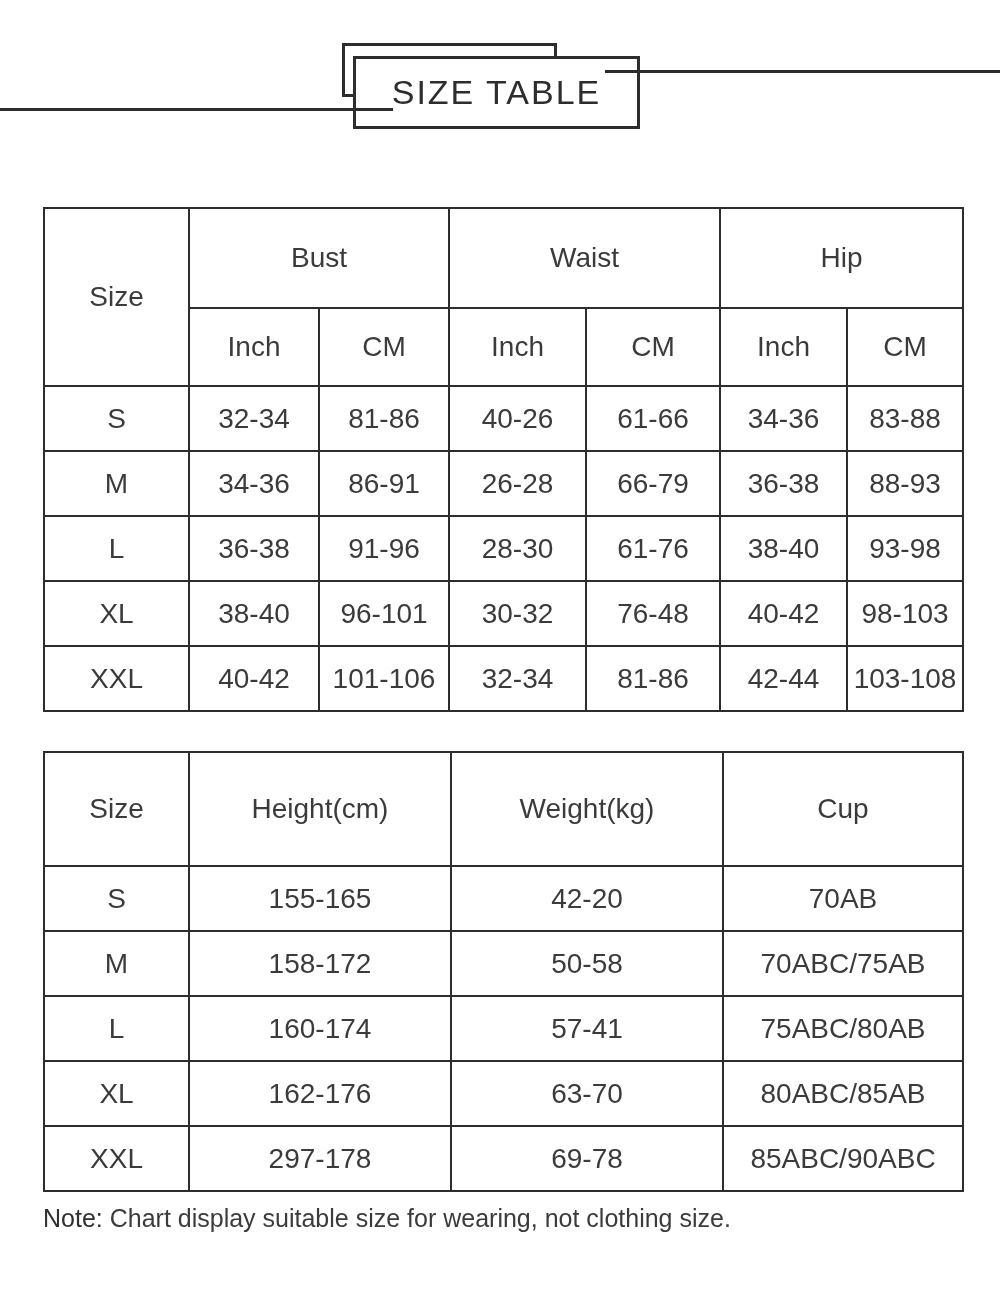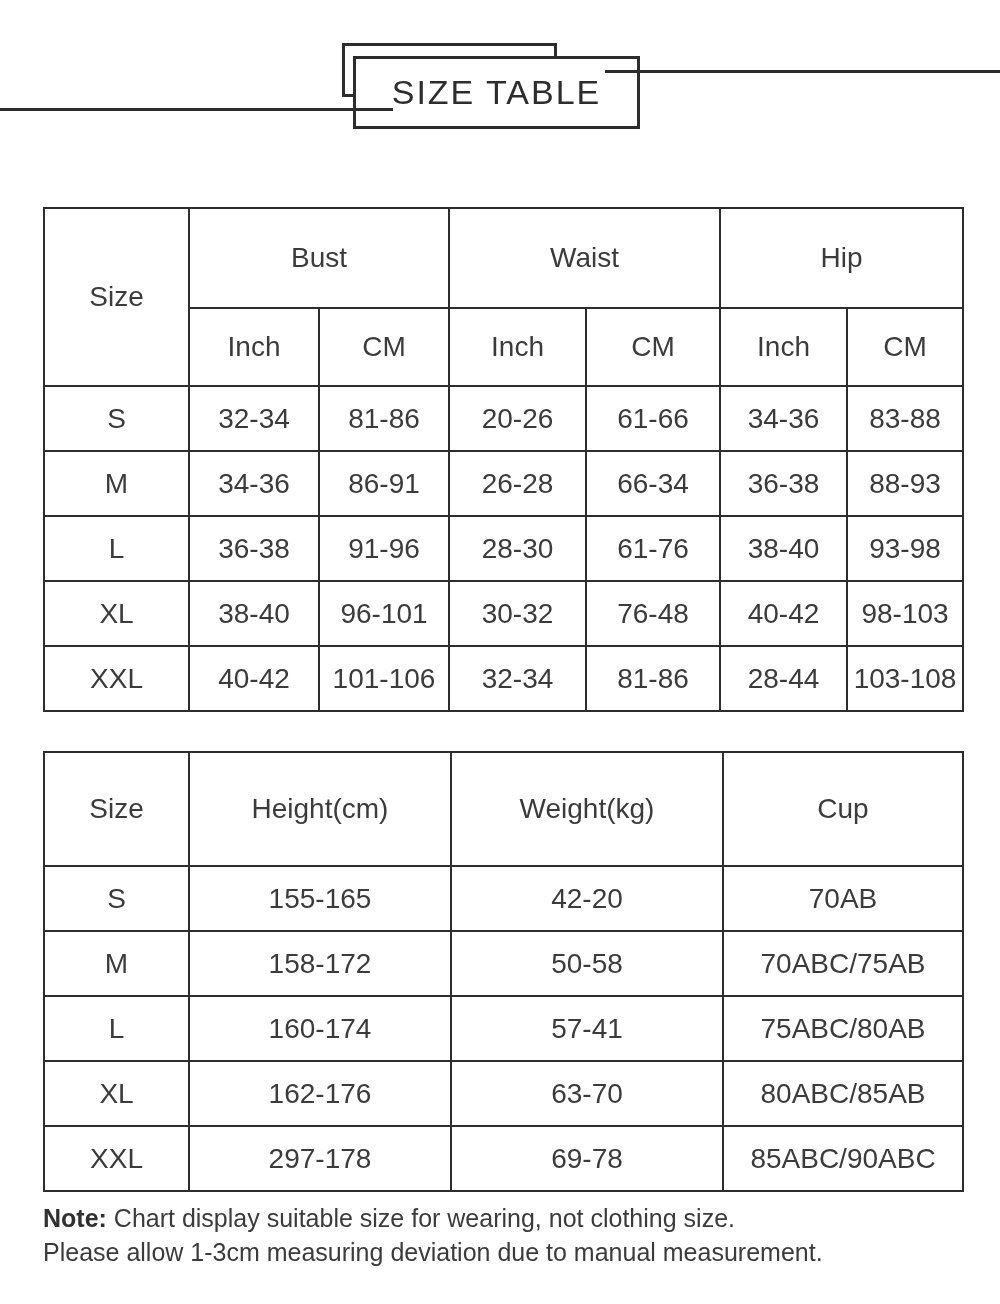--- a/index.html
+++ b/index.html
@@ -100,7 +100,7 @@
         <td>S</td>
         <td>32-34</td>
         <td>81-86</td>
-        <td>20-26</td>
+        <td>40-26</td>
         <td>61-66</td>
         <td>34-36</td>
         <td>83-88</td>

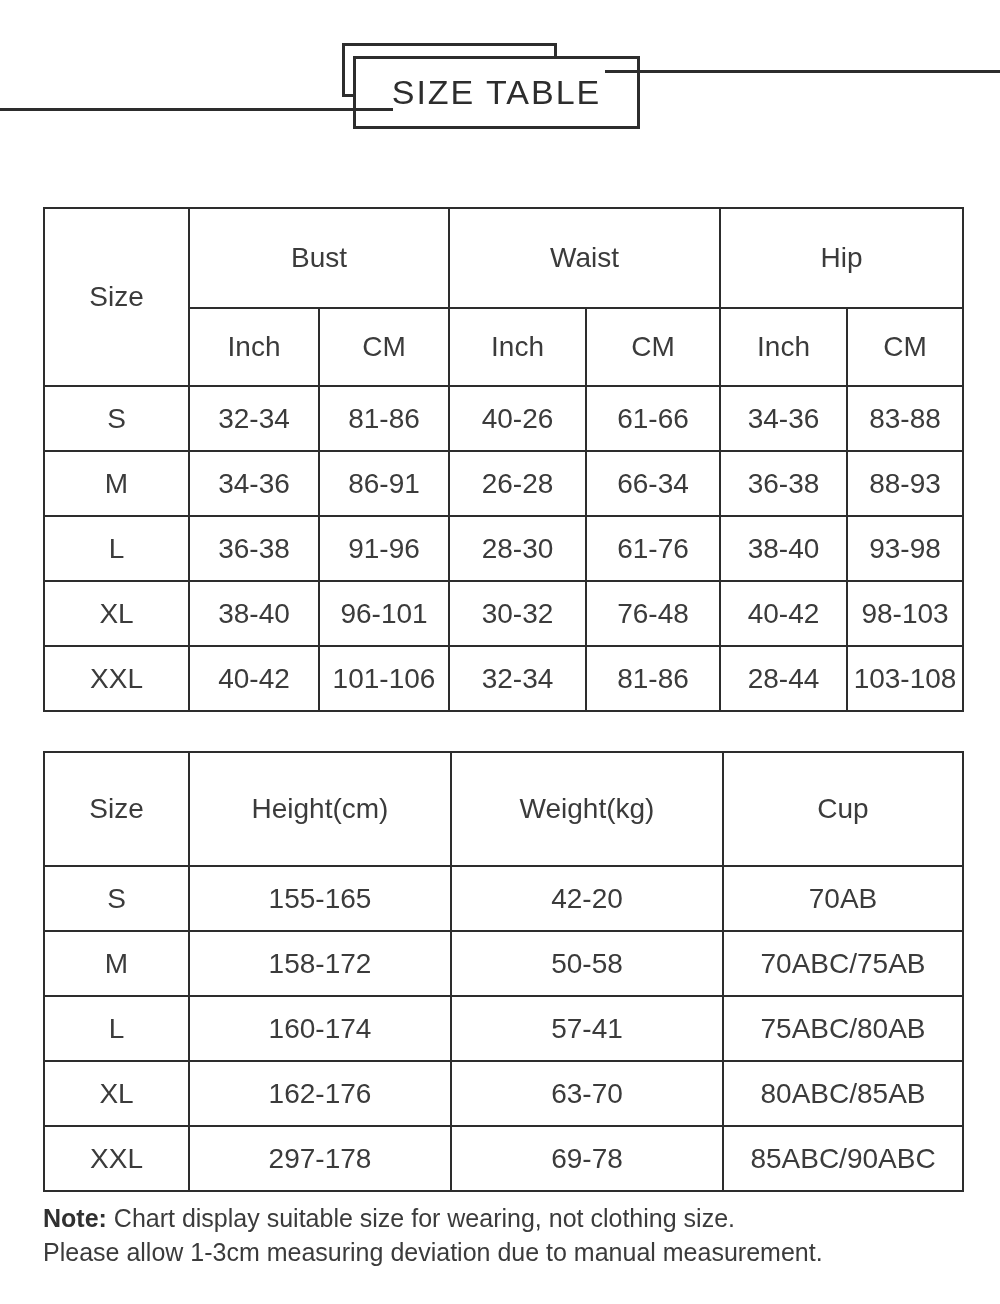--- a/index.html
+++ b/index.html
@@ -110,7 +110,7 @@
         <td>34-36</td>
         <td>86-91</td>
         <td>26-28</td>
-        <td>66-34</td>
+        <td>66-79</td>
         <td>36-38</td>
         <td>88-93</td>
       </tr>

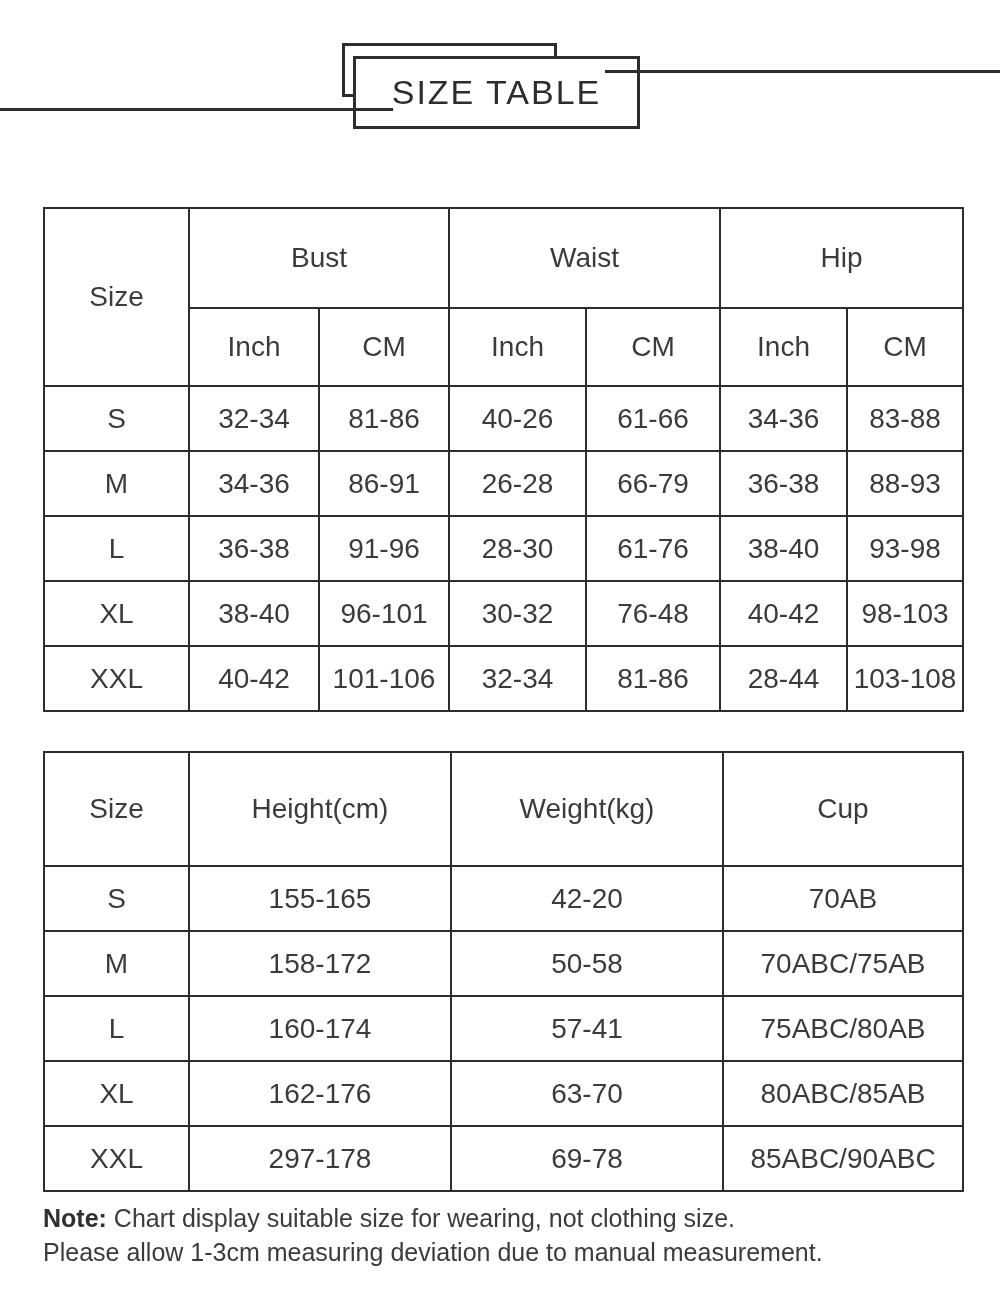--- a/index.html
+++ b/index.html
@@ -138,7 +138,7 @@
         <td>101-106</td>
         <td>32-34</td>
         <td>81-86</td>
-        <td>28-44</td>
+        <td>42-44</td>
         <td>103-108</td>
       </tr>
     </tbody>

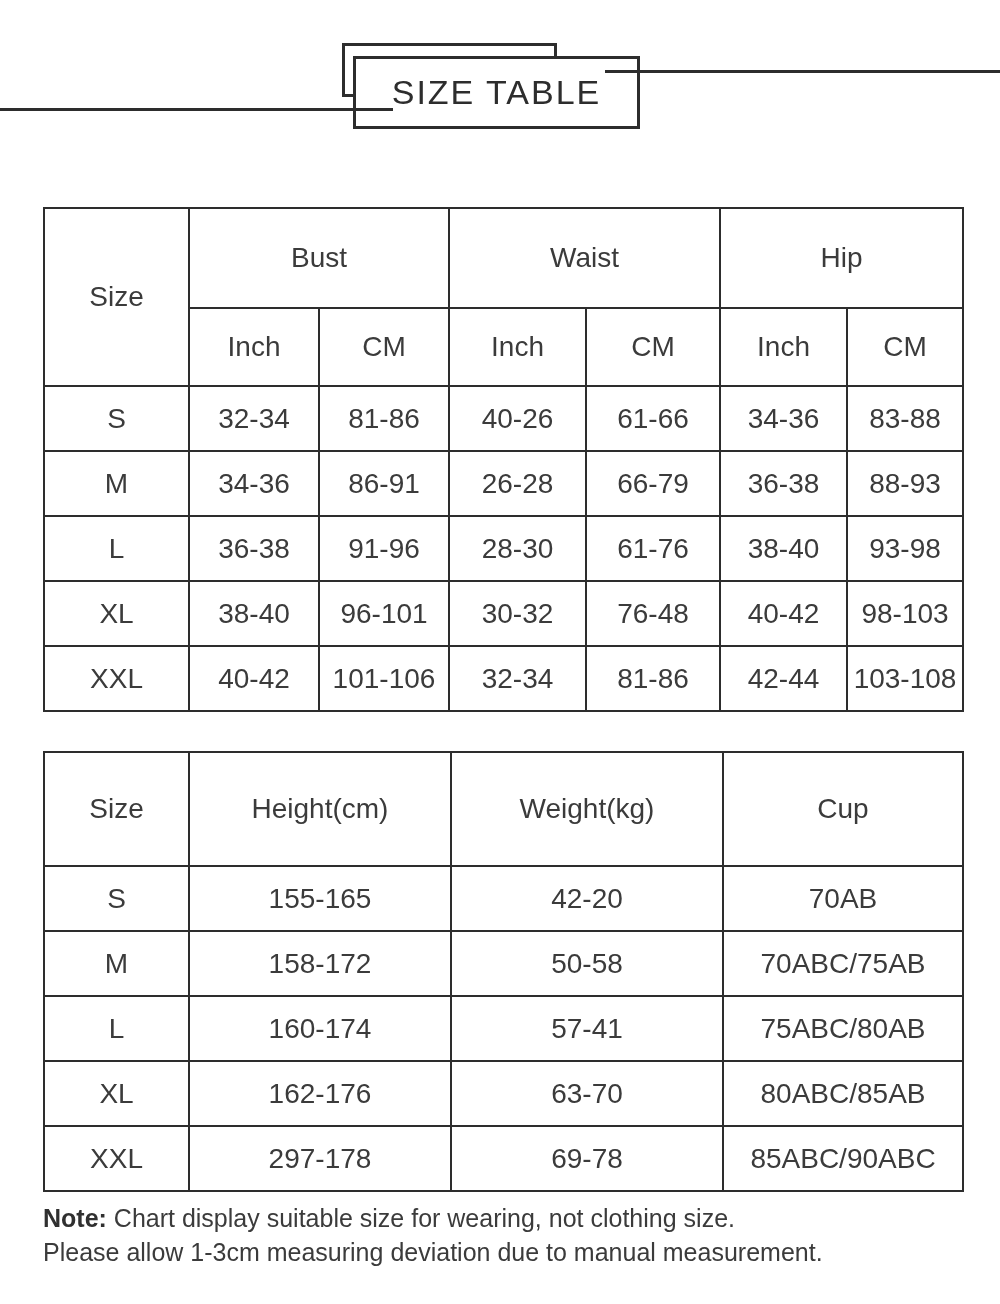--- a/index.html
+++ b/index.html
@@ -55,7 +55,7 @@
     font-size:25px; line-height:34px; color:#3b3b3b;
   }
   .note p { margin:0; }
-  .note .note-label { font-weight:700; color:#303030; }
+  .note .note-label { font-weight:400; color:#303030; }
 </style>
 </head>
 <body>

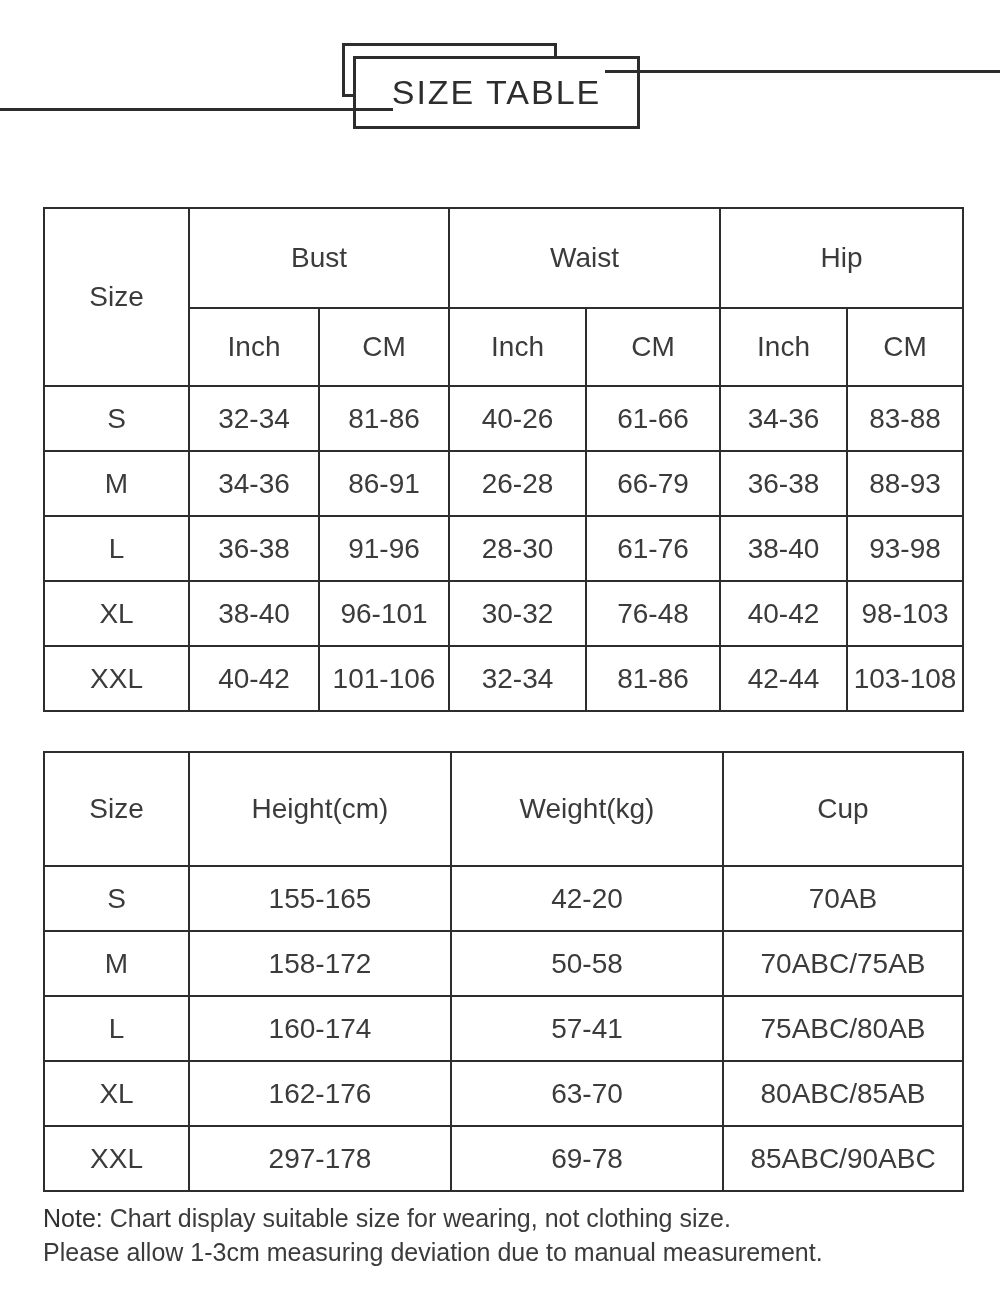--- a/index.html
+++ b/index.html
@@ -195,7 +195,6 @@
 
   <div class="note">
     <p><span class="note-label">Note:</span><span> Chart display suitable size for wearing, not clothing size.</span></p>
-    <p>Please allow 1-3cm measuring deviation due to manual measurement.</p>
   </div>
 
 </div>

